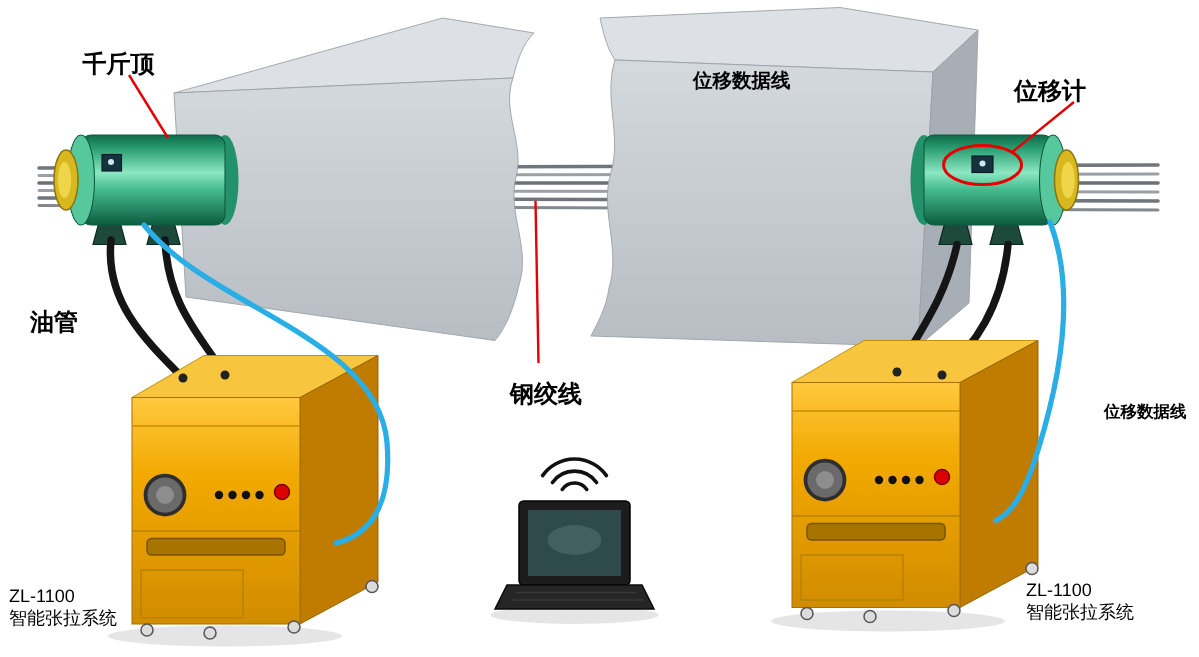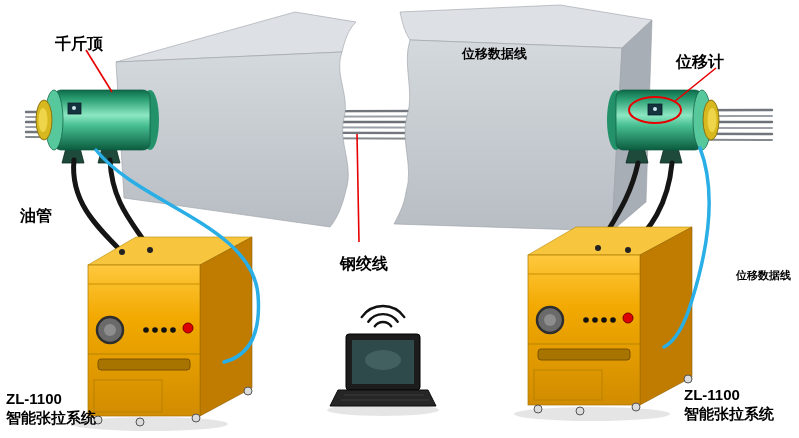--- a/index.html
+++ b/index.html
@@ -8,7 +8,7 @@
   .stage svg{position:absolute;left:0;top:0;}
   .lbl{position:absolute;font-weight:bold;font-size:16px;color:#000;line-height:1.2;white-space:nowrap;}
   .lbl.small{font-size:11px;}
-  .syslbl{position:absolute;font-weight:bold;font-size:15px;color:#000;line-height:1.25;white-space:nowrap;}
+  .syslbl{position:absolute;font-weight:normal;font-size:12px;color:#000;line-height:1.25;white-space:nowrap;}
 </style>
 </head>
 <body>

